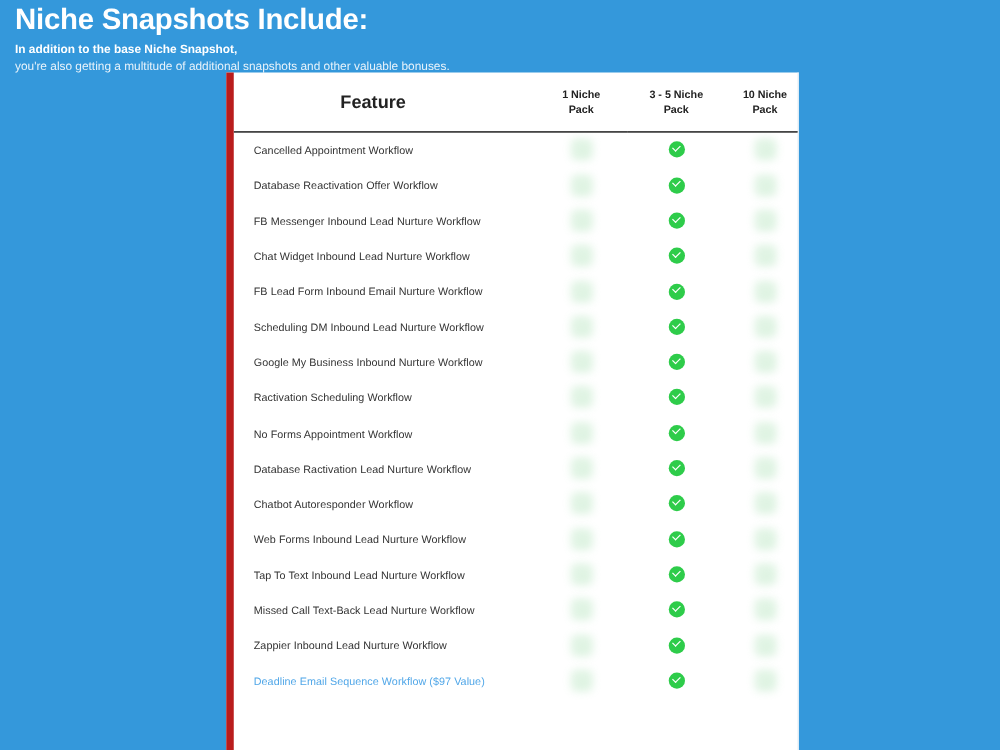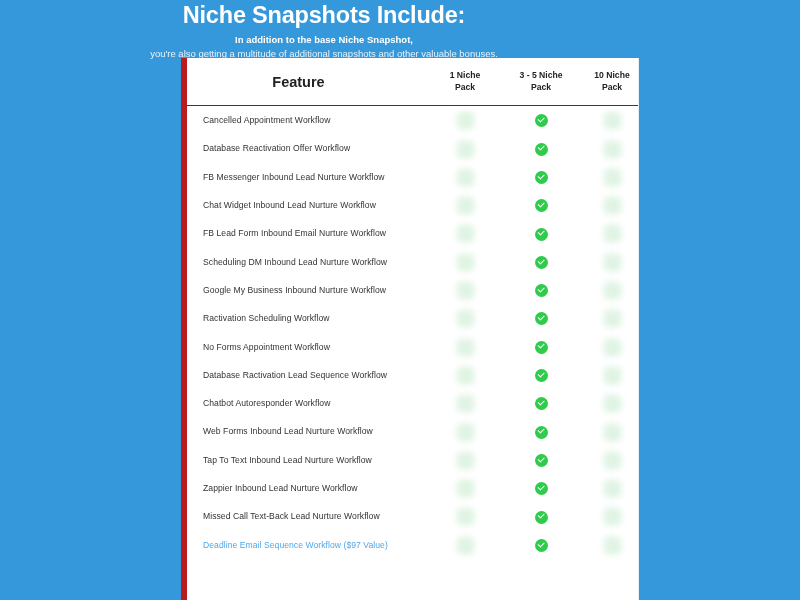--- a/index.html
+++ b/index.html
@@ -26,9 +26,9 @@
   .hero {
     position: absolute;
     top: 0;
-    left: 0;
+    left: 12px;
     width: 648px;
-    text-align: center;
+    text-align: left;
     padding-top: 0px;
   }
   .hero-title {

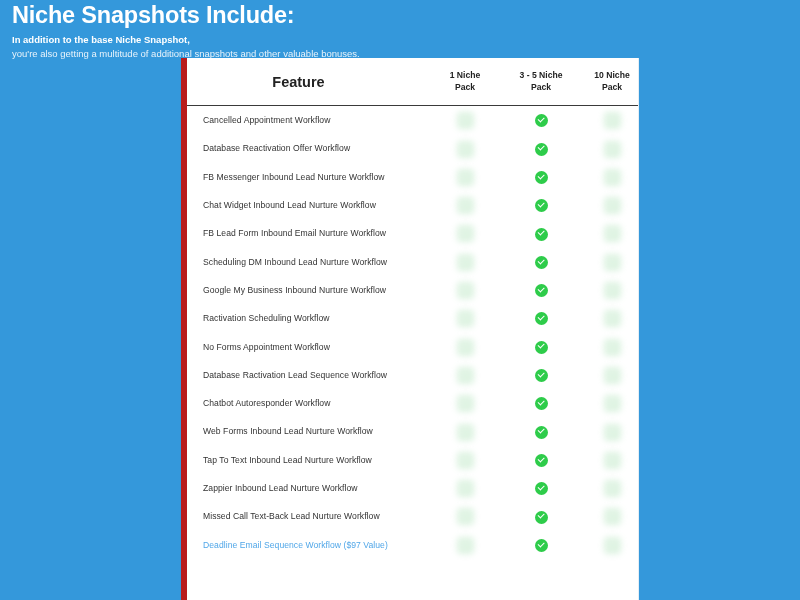--- a/index.html
+++ b/index.html
@@ -256,7 +256,7 @@
             <td class="td-mark"><span class="check faint"></span></td>
           </tr>
           <tr>
-            <td class="td-feature">Database Ractivation Lead Sequence Workflow</td>
+            <td class="td-feature">Database Ractivation Lead Nurture Workflow</td>
             <td class="td-mark"><span class="check faint"></span></td>
             <td class="td-mark"><span class="check"></span></td>
             <td class="td-mark"><span class="check faint"></span></td>

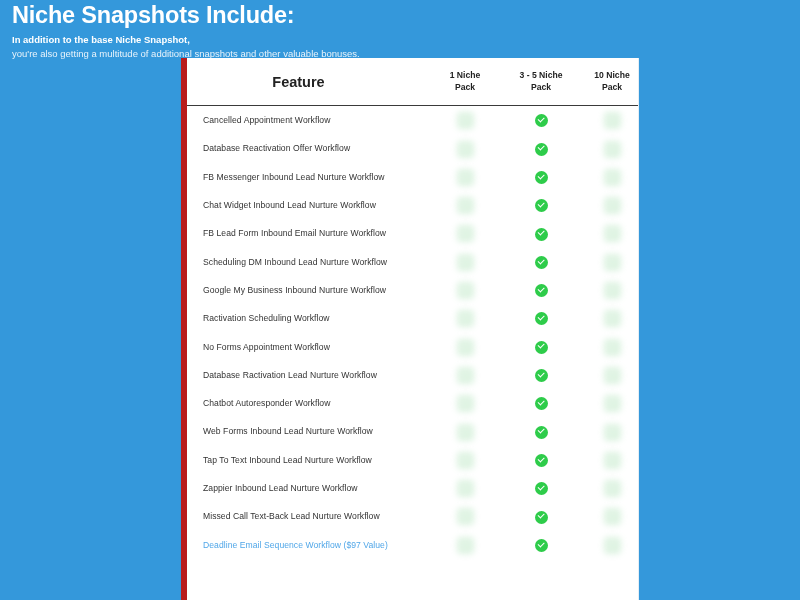--- a/index.html
+++ b/index.html
@@ -280,13 +280,13 @@
             <td class="td-mark"><span class="check faint"></span></td>
           </tr>
           <tr>
+            <td class="td-feature">Missed Call Text-Back Lead Nurture Workflow</td>
+            <td class="td-mark"><span class="check faint"></span></td>
+            <td class="td-mark"><span class="check"></span></td>
+            <td class="td-mark"><span class="check faint"></span></td>
+          </tr>
+          <tr>
             <td class="td-feature">Zappier Inbound Lead Nurture Workflow</td>
-            <td class="td-mark"><span class="check faint"></span></td>
-            <td class="td-mark"><span class="check"></span></td>
-            <td class="td-mark"><span class="check faint"></span></td>
-          </tr>
-          <tr>
-            <td class="td-feature">Missed Call Text-Back Lead Nurture Workflow</td>
             <td class="td-mark"><span class="check faint"></span></td>
             <td class="td-mark"><span class="check"></span></td>
             <td class="td-mark"><span class="check faint"></span></td>

